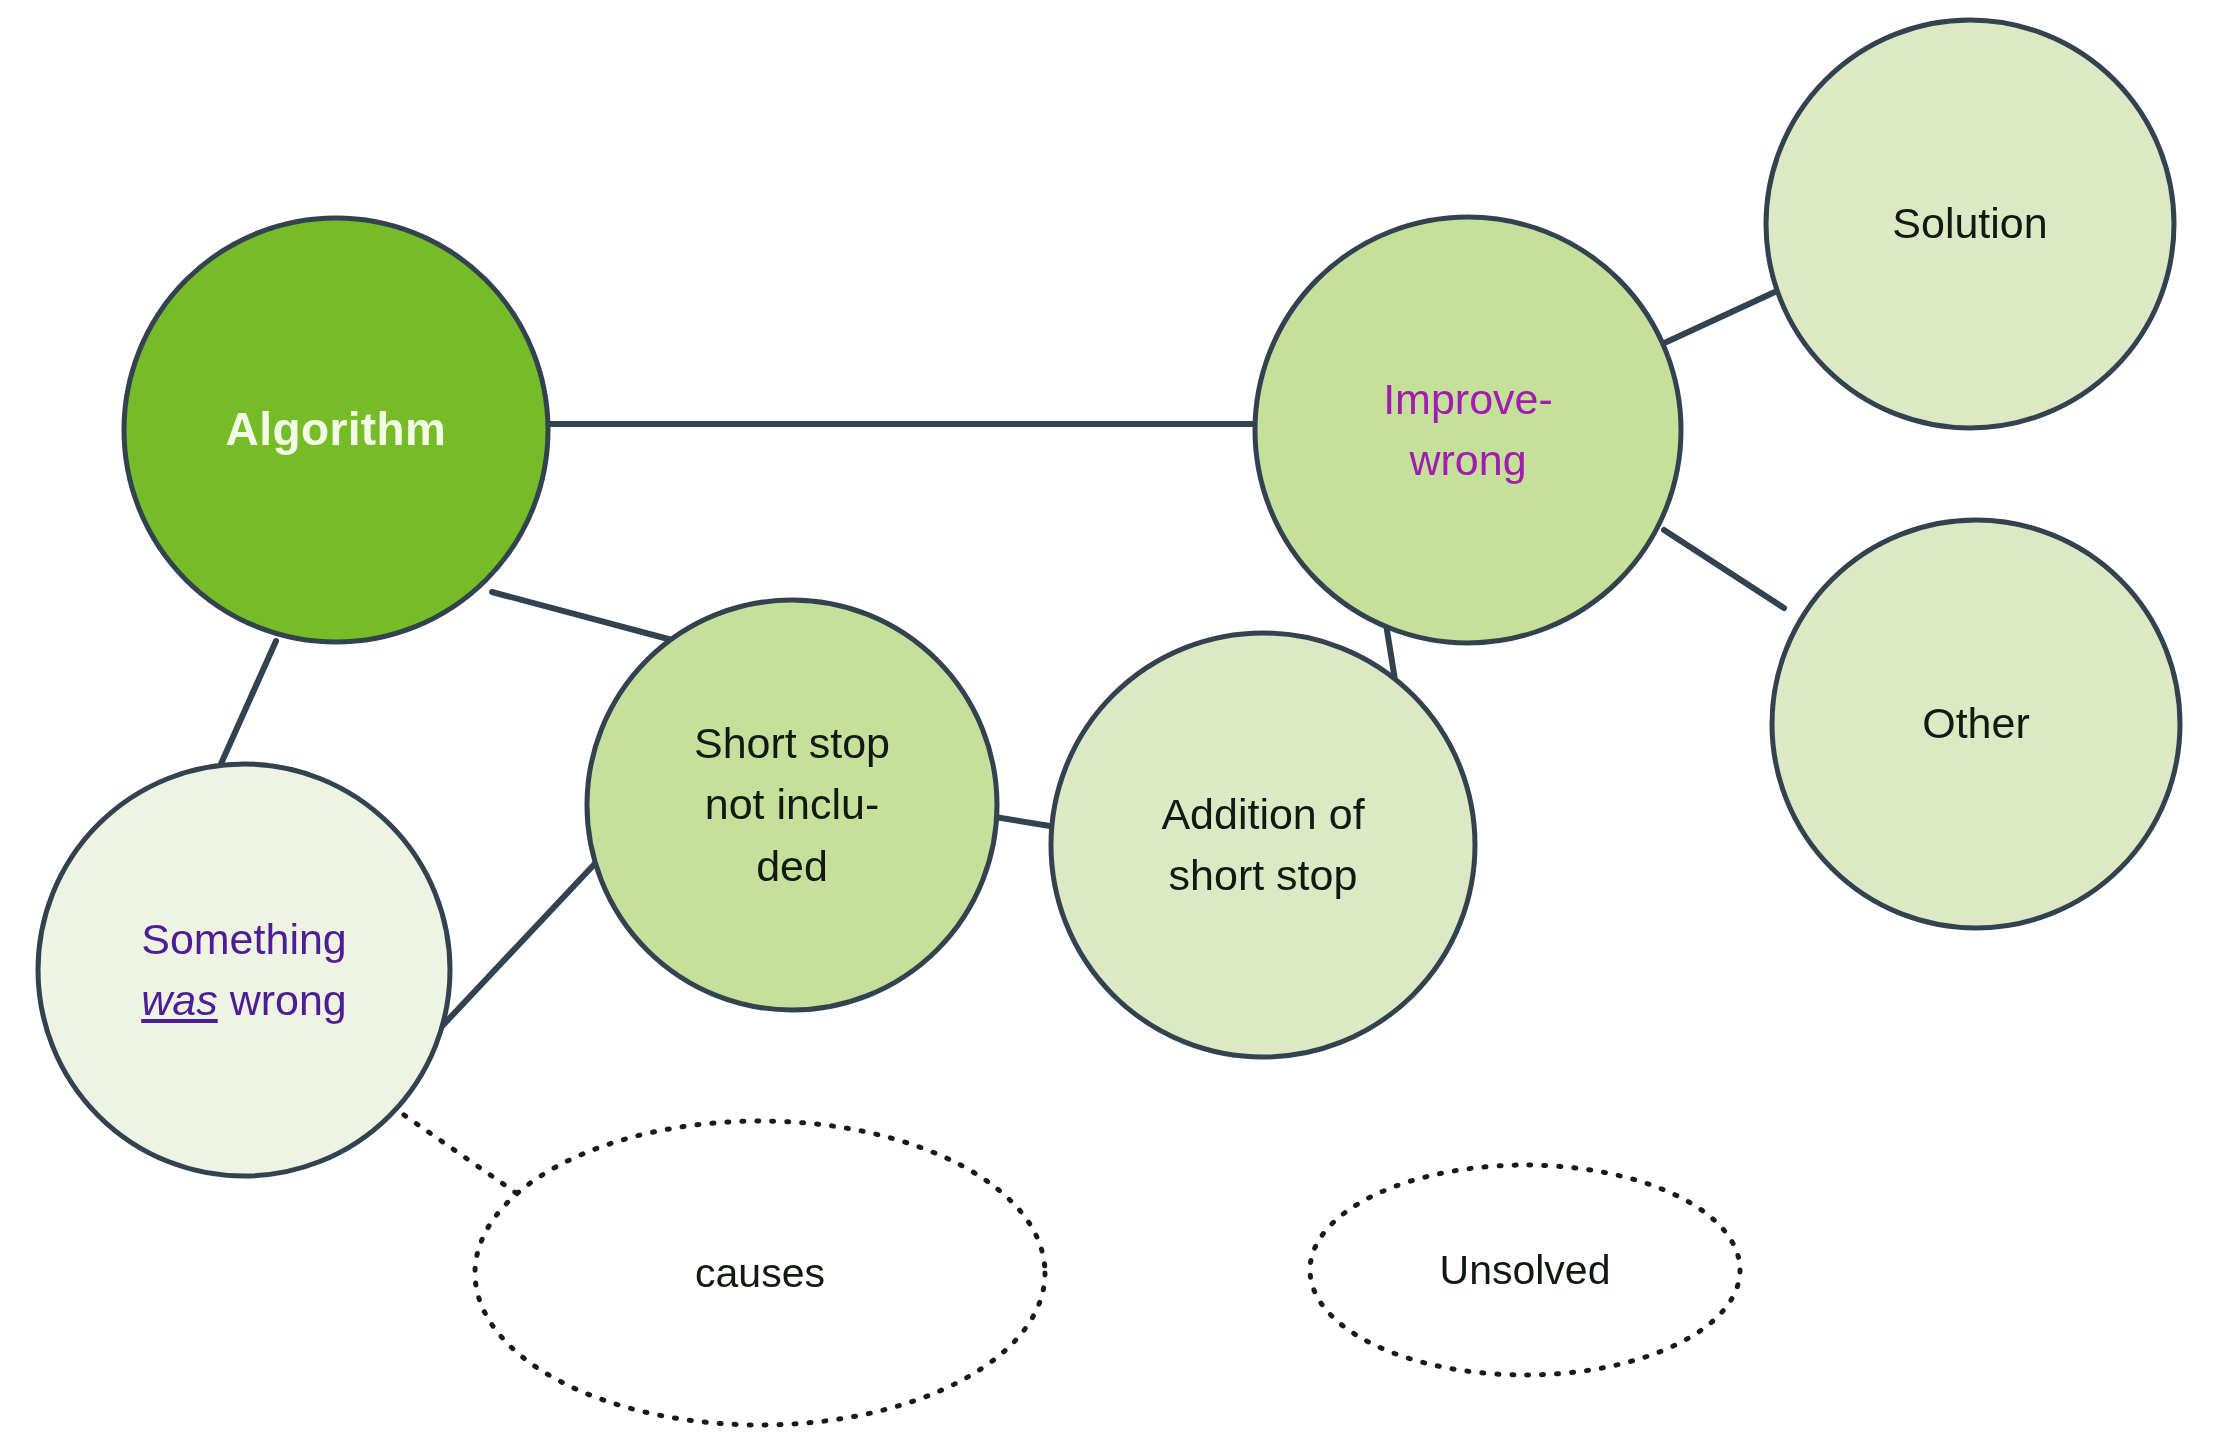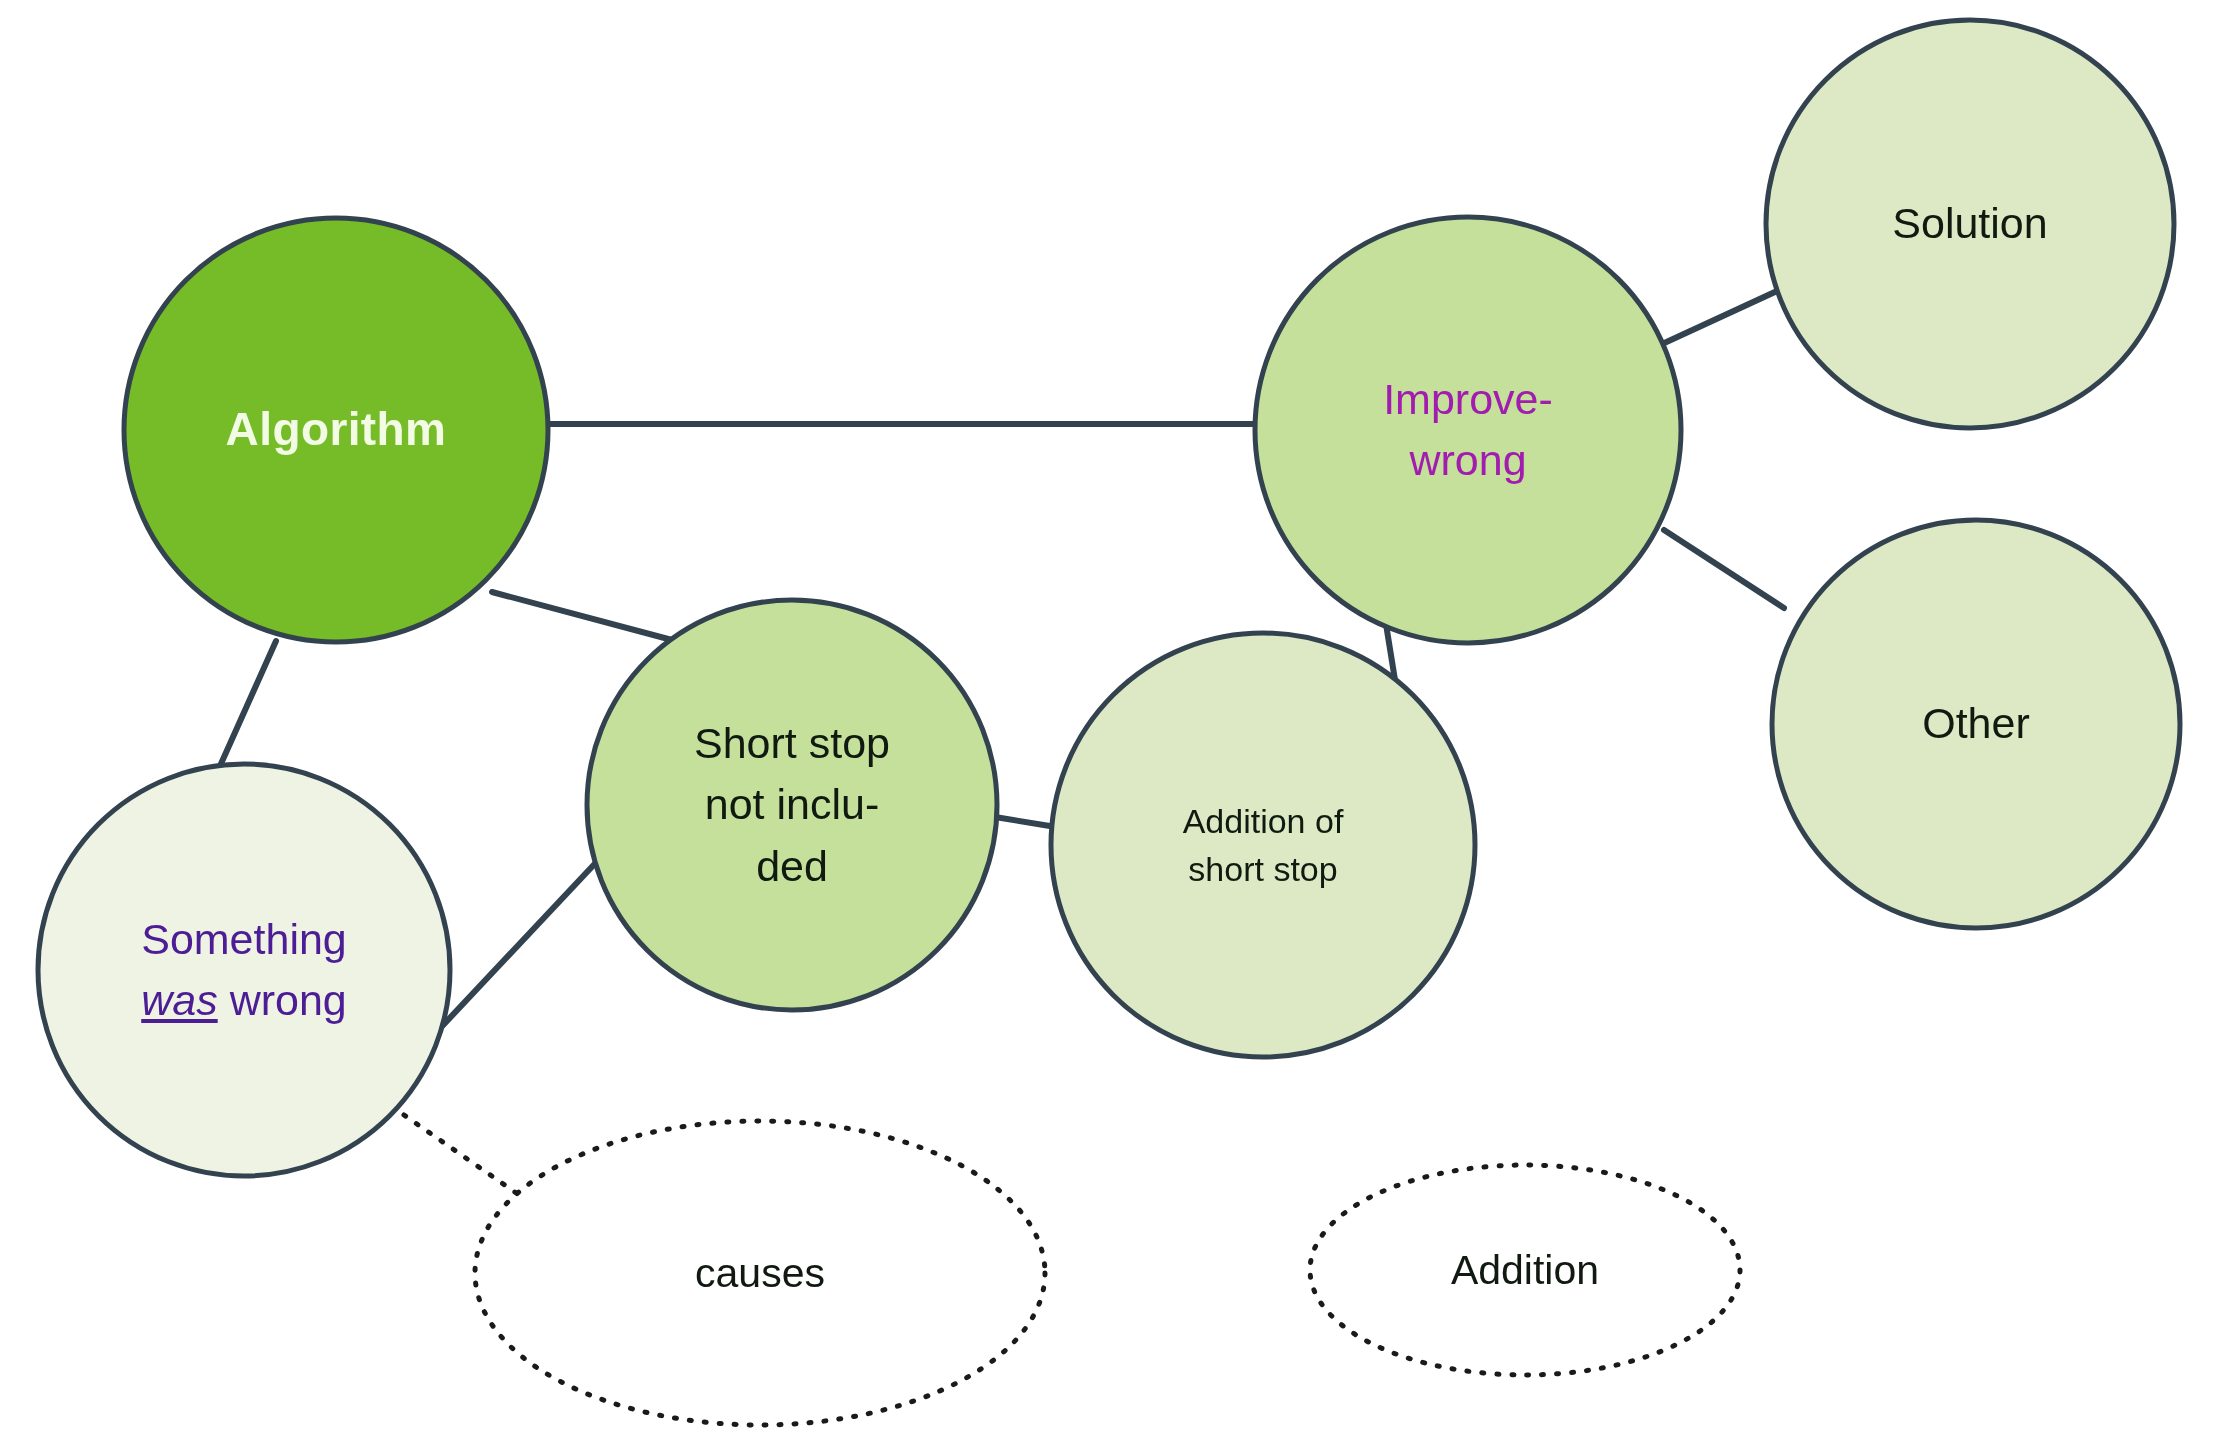--- a/index.html
+++ b/index.html
@@ -108,7 +108,7 @@
         <span class="ln">not inclu-</span>
         <span class="ln">ded</span>
       </div>
-      <div class="node-label label-addition" style="left: 1051px; top: 633px; width: 424px; height: 424px; color: rgb(17, 26, 16); font-size: 34px;">
+      <div class="node-label label-addition" style="left: 1051px; top: 633px; width: 424px; height: 424px; color: rgb(17, 26, 16); font-size: 43px;">
         <span class="ln">Addition of</span>
         <span class="ln">short stop</span>
       </div>

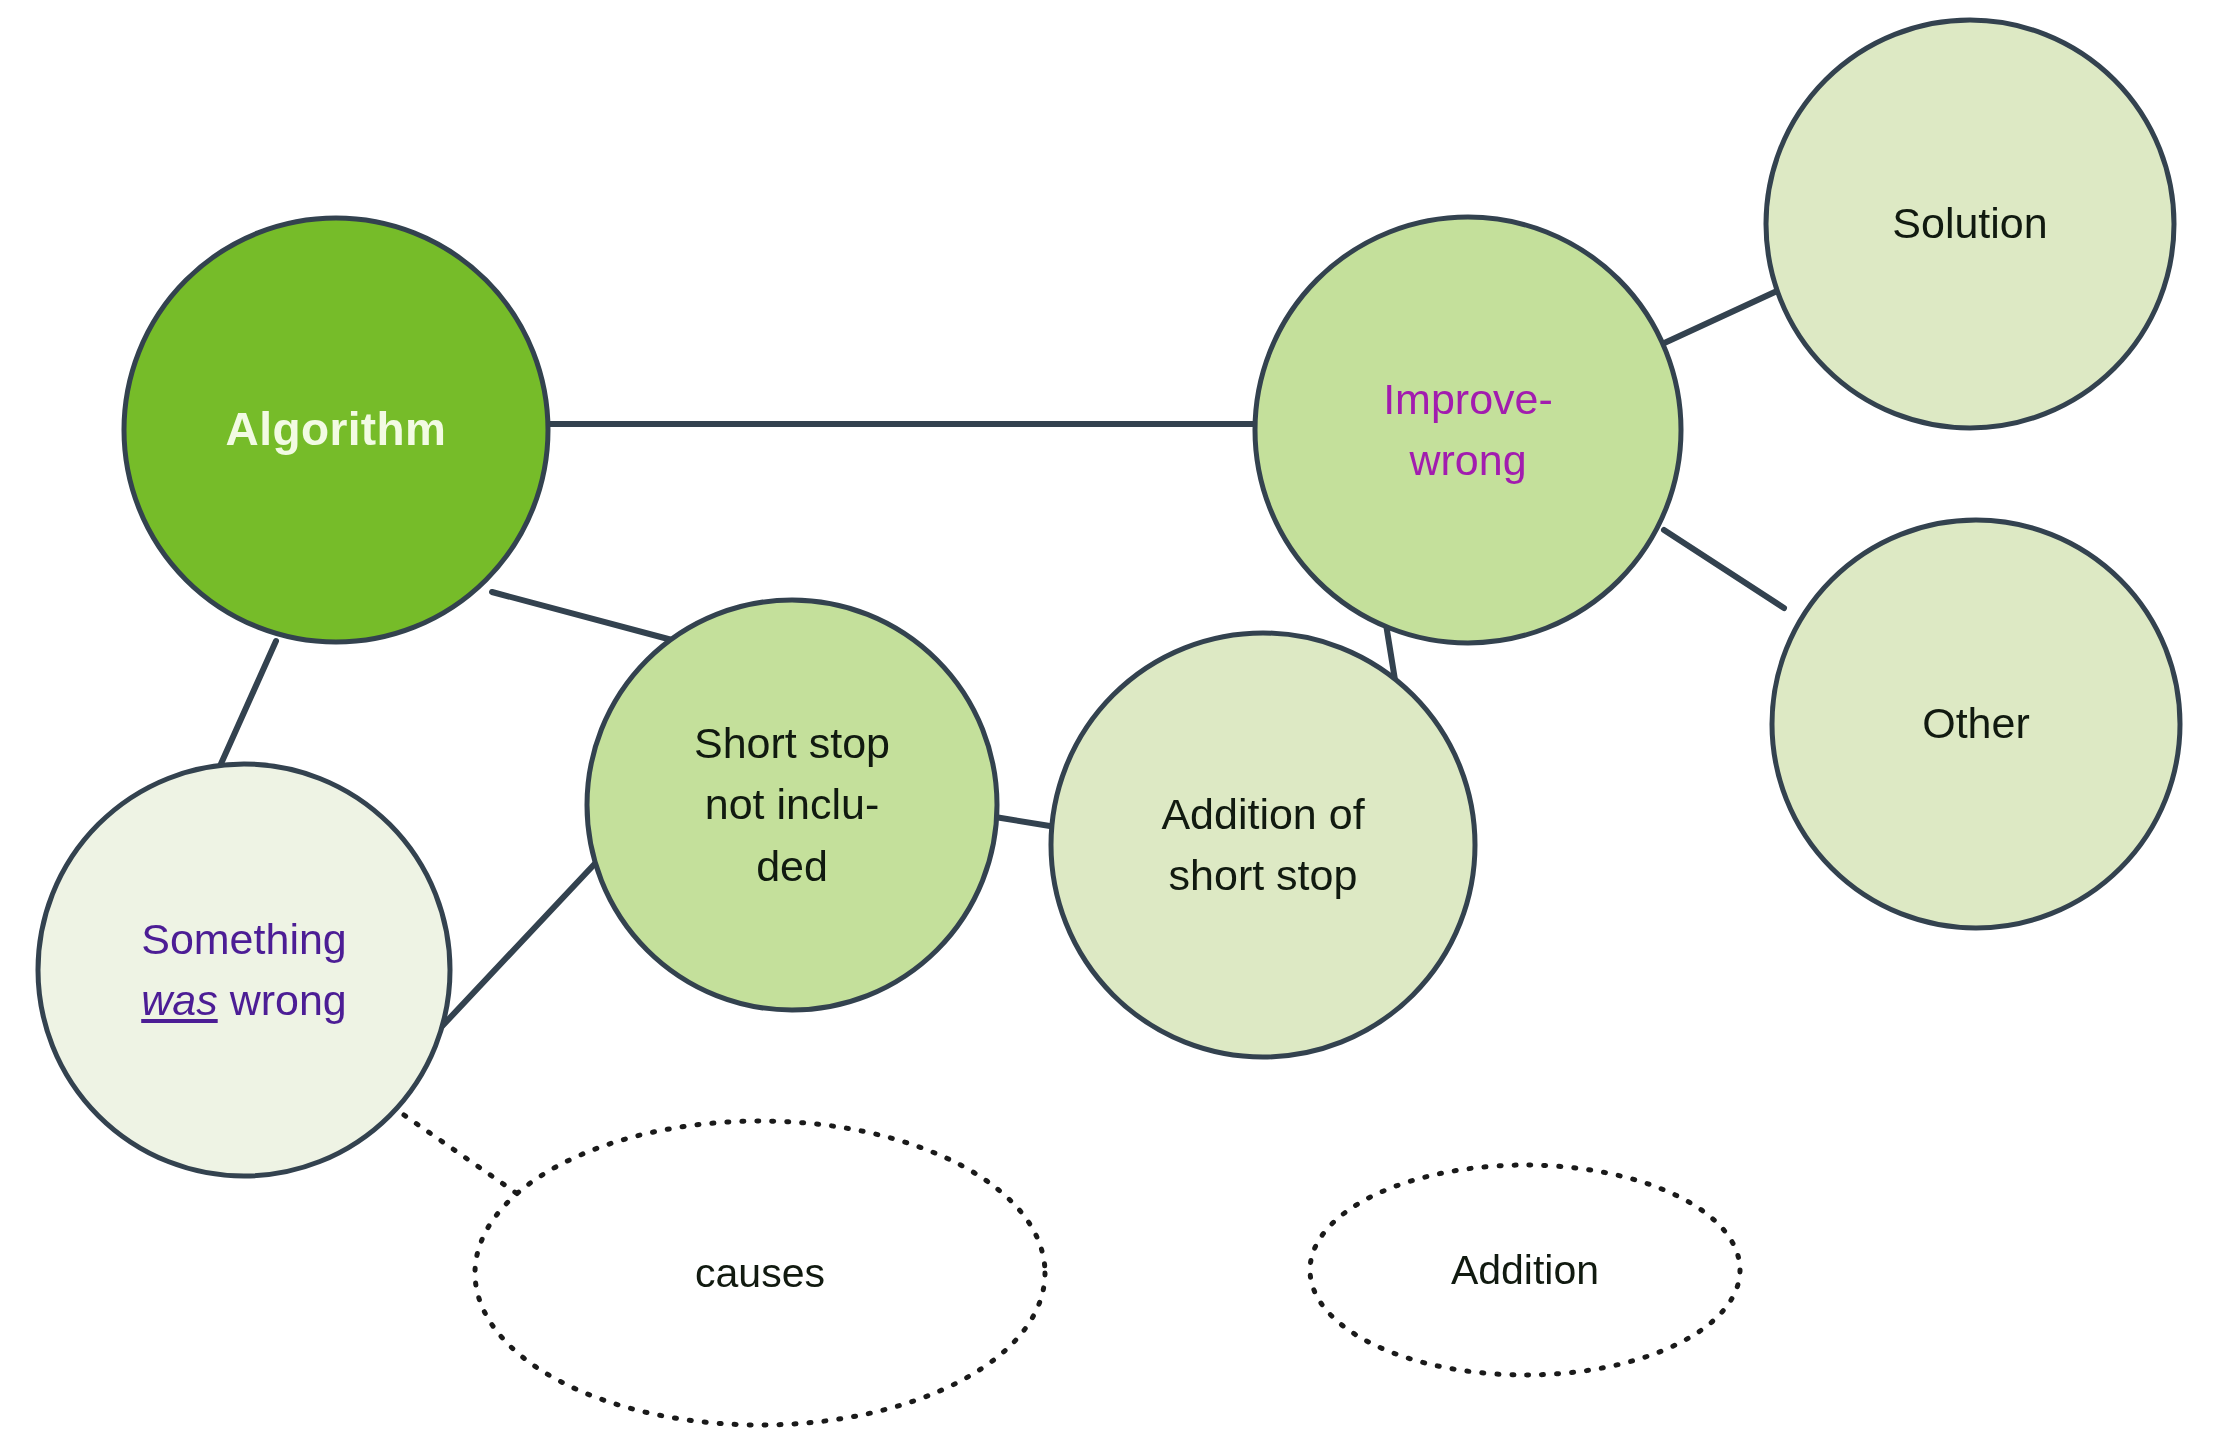--- a/index.html
+++ b/index.html
@@ -120,7 +120,7 @@
         <span class="ln">causes</span>
       </div>
       <div class="node-label label-unsolved" style="left: 1310px; top: 1165px; width: 430px; height: 210px; color: rgb(17, 26, 16); font-size: 41px;">
-        <span class="ln">Addition</span>
+        <span class="ln">Unsolved</span>
       </div>
     </div>
 

